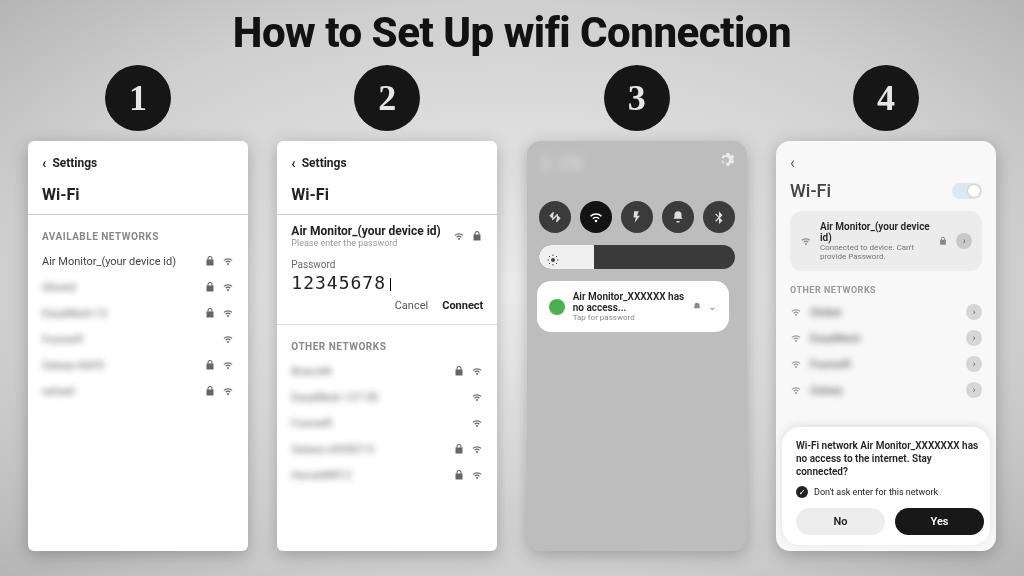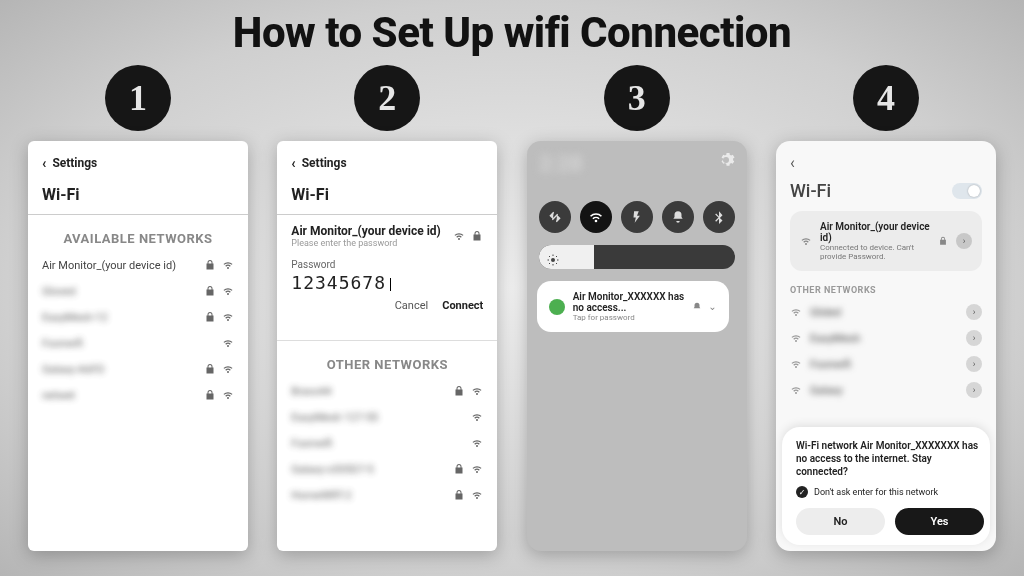--- a/index.html
+++ b/index.html
@@ -36,7 +36,7 @@
   .settings-row { display:flex; align-items:center; font-size:12px; font-weight:700; margin-bottom:6px;}
   .title { font-size:16px; font-weight:700; margin:8px 0 4px 0;}
   .hr { height:1px; background:#ccc; margin:6px -14px 8px -14px; }
-  .section-head { font-size:13px; font-weight:700; color:#888; letter-spacing:.5px; margin:8px 0 6px 0;text-align:center;}
+  .section-head { font-size:10px; font-weight:700; color:#888; letter-spacing:.5px; margin:8px 0 6px 0;}
 
   .net-row { display:flex; align-items:center; justify-content:space-between; height:26px; }
   .net-name { font-size:11px; color:#444; }

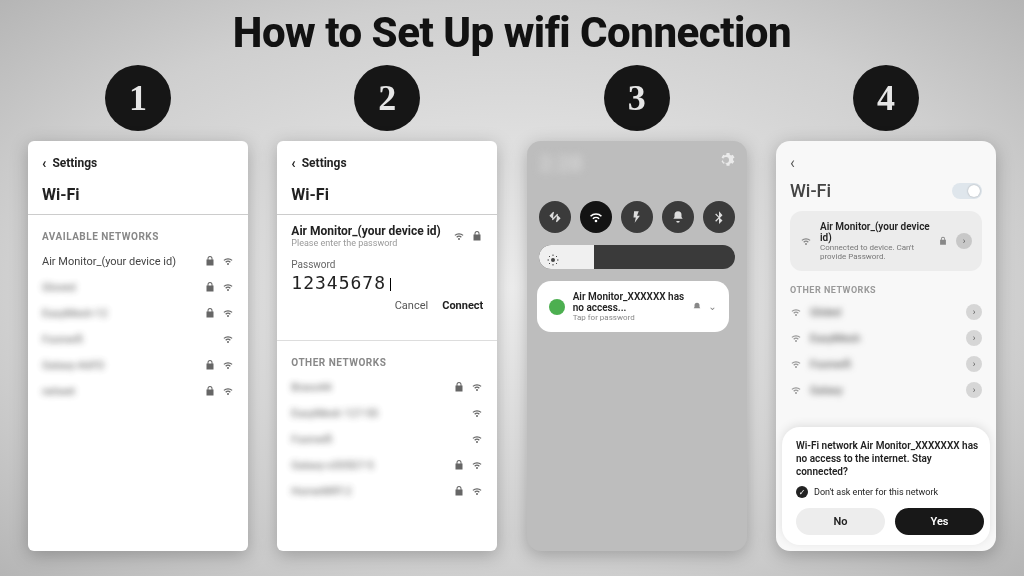--- a/index.html
+++ b/index.html
@@ -49,7 +49,7 @@
   .subtle { font-size:9px; color:#999; }
   .field-label { font-size:10px; color:#666; margin-top:10px;}
   .pw-val { font-size:18px; font-family:monospace; letter-spacing:1px; margin-top:2px;}
-  .btn-row { display:flex; justify-content:flex-end; gap:14px; font-size:11px; color:#555; margin-top:6px; margin-bottom:20px;}
+  .btn-row { display:flex; justify-content:flex-end; gap:14px; font-size:11px; color:#555; margin-top:6px; margin-bottom:4px;}
   .btn-row span.connect{ color:#222; font-weight:700;}
   .hr2 { height:1px; background:#ddd; margin:8px -14px;}
   

